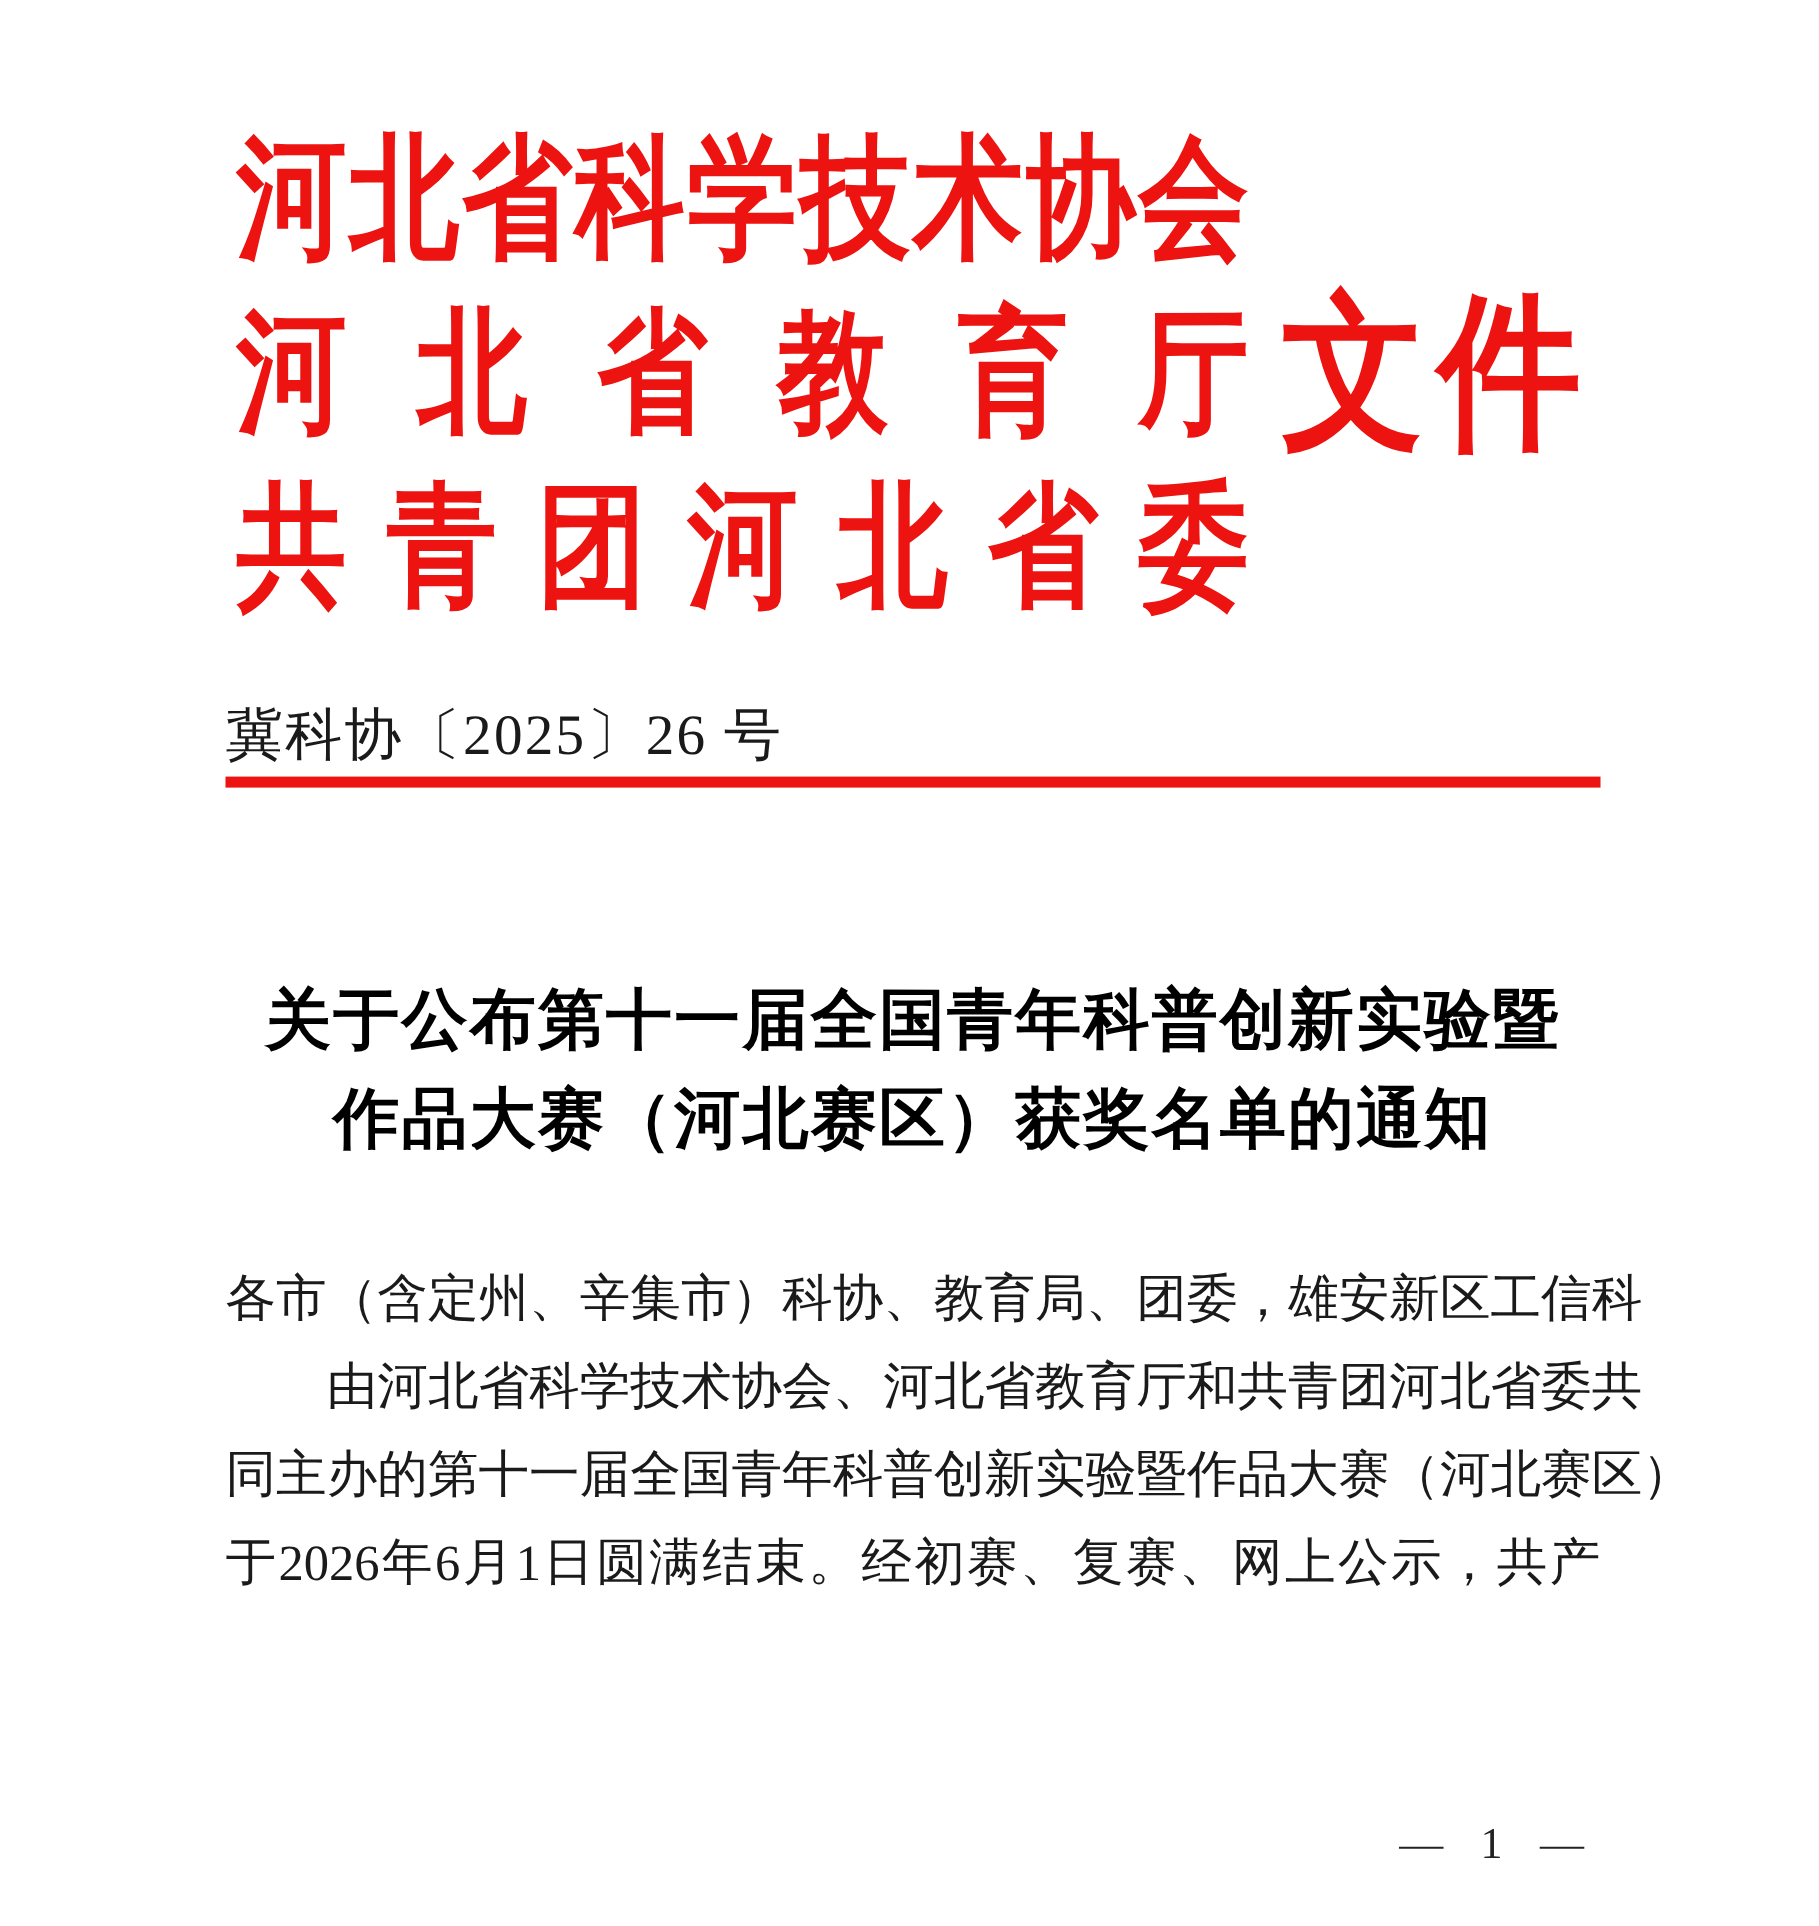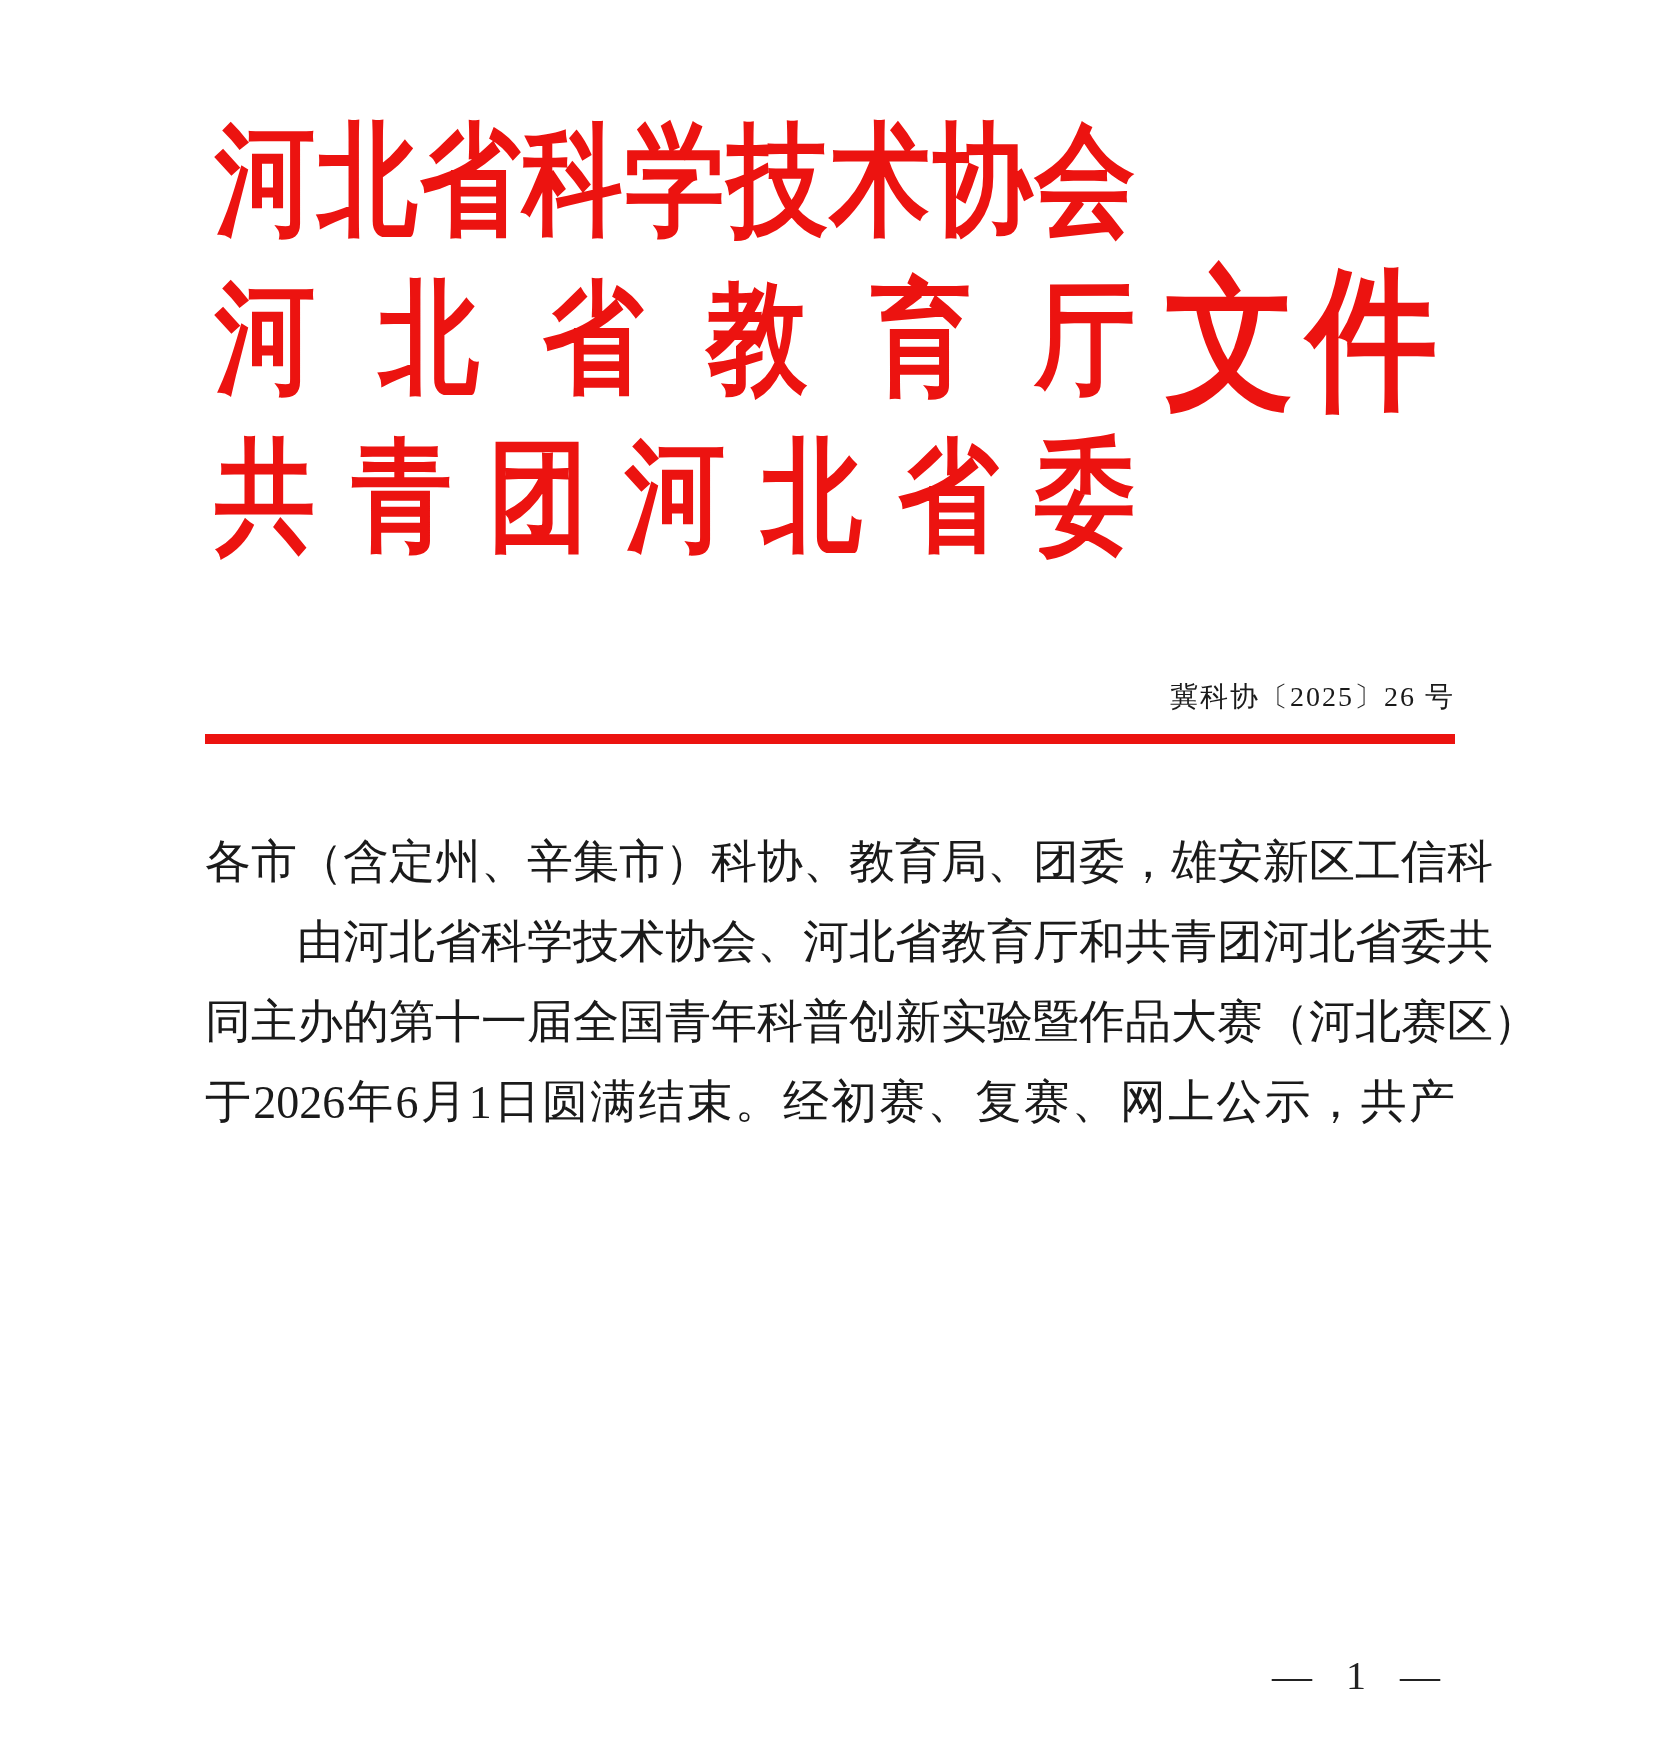--- a/index.html
+++ b/index.html
@@ -64,9 +64,9 @@
 
   
   .doc-number {
-    margin-top: 96px;
-    text-align: right;
-    font-size: 28px;
+    margin-top: 68px;
+    text-align: left;
+    font-size: 52px;
     line-height: 48px;
     color: var(--body-color);
     letter-spacing: 2px;

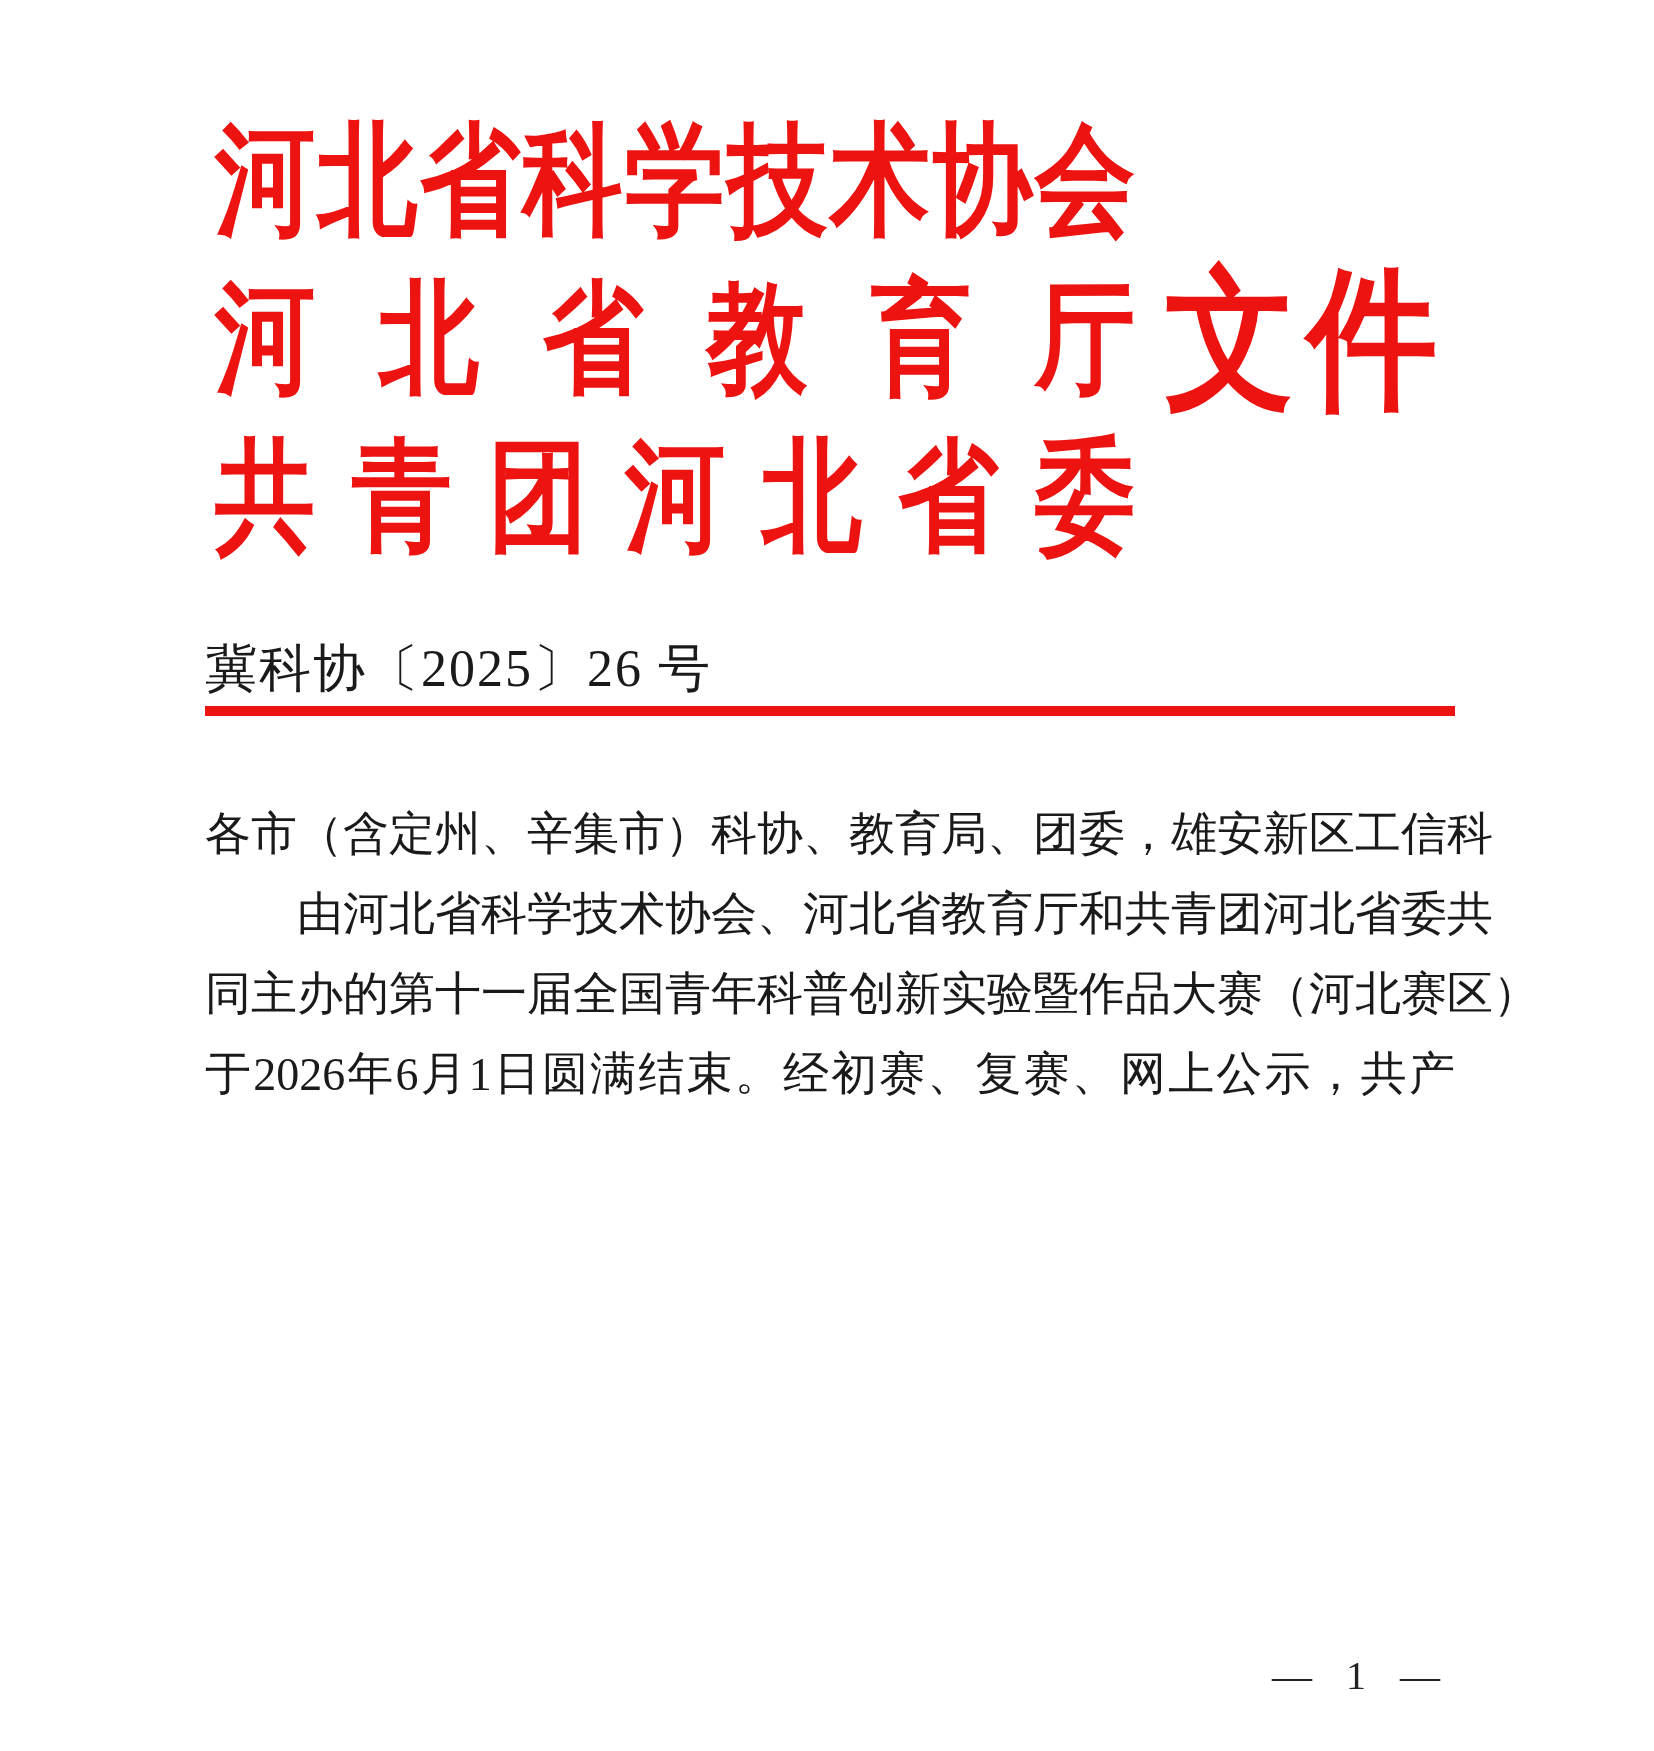--- a/index.html
+++ b/index.html
@@ -168,6 +168,10 @@
 
     <div class="rule"></div>
 
+    <div class="title">
+      <div>关于公布第十一届全国青年科普创新实验暨</div>
+      <div>作品大赛（河北赛区）获奖名单的通知</div>
+    </div>
 
     <div class="body-text">
       <div class="body-line fill">

